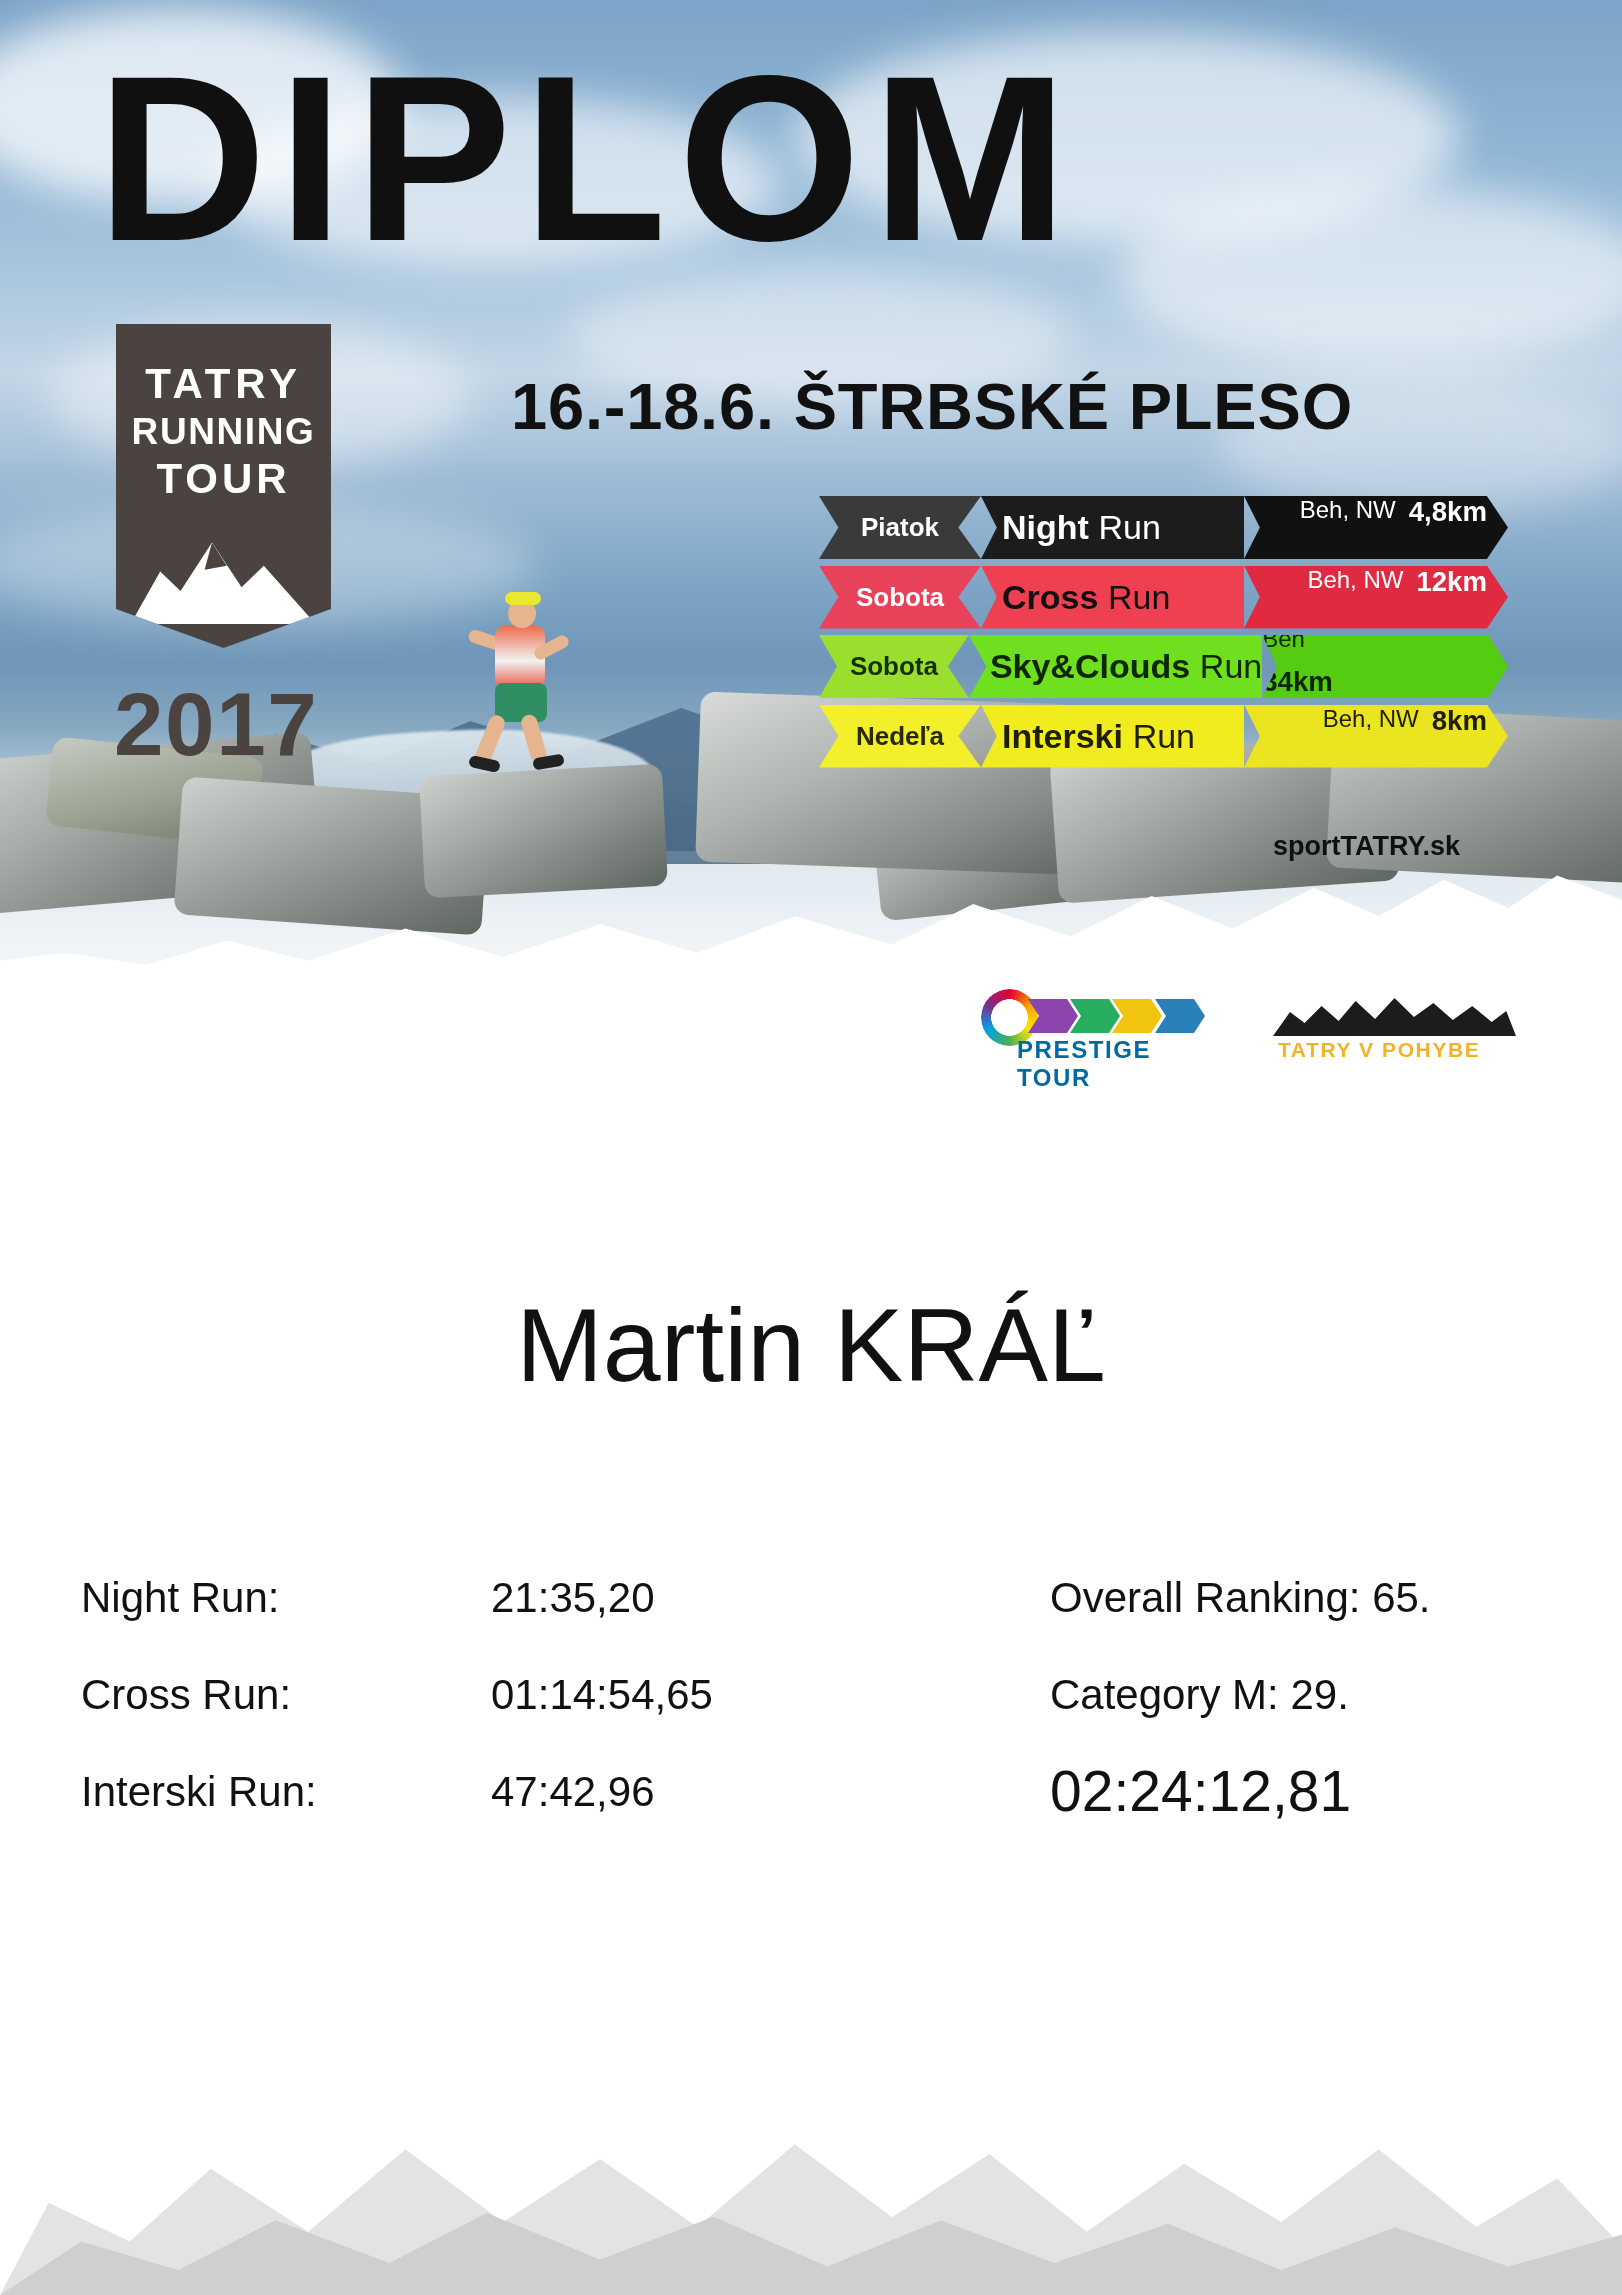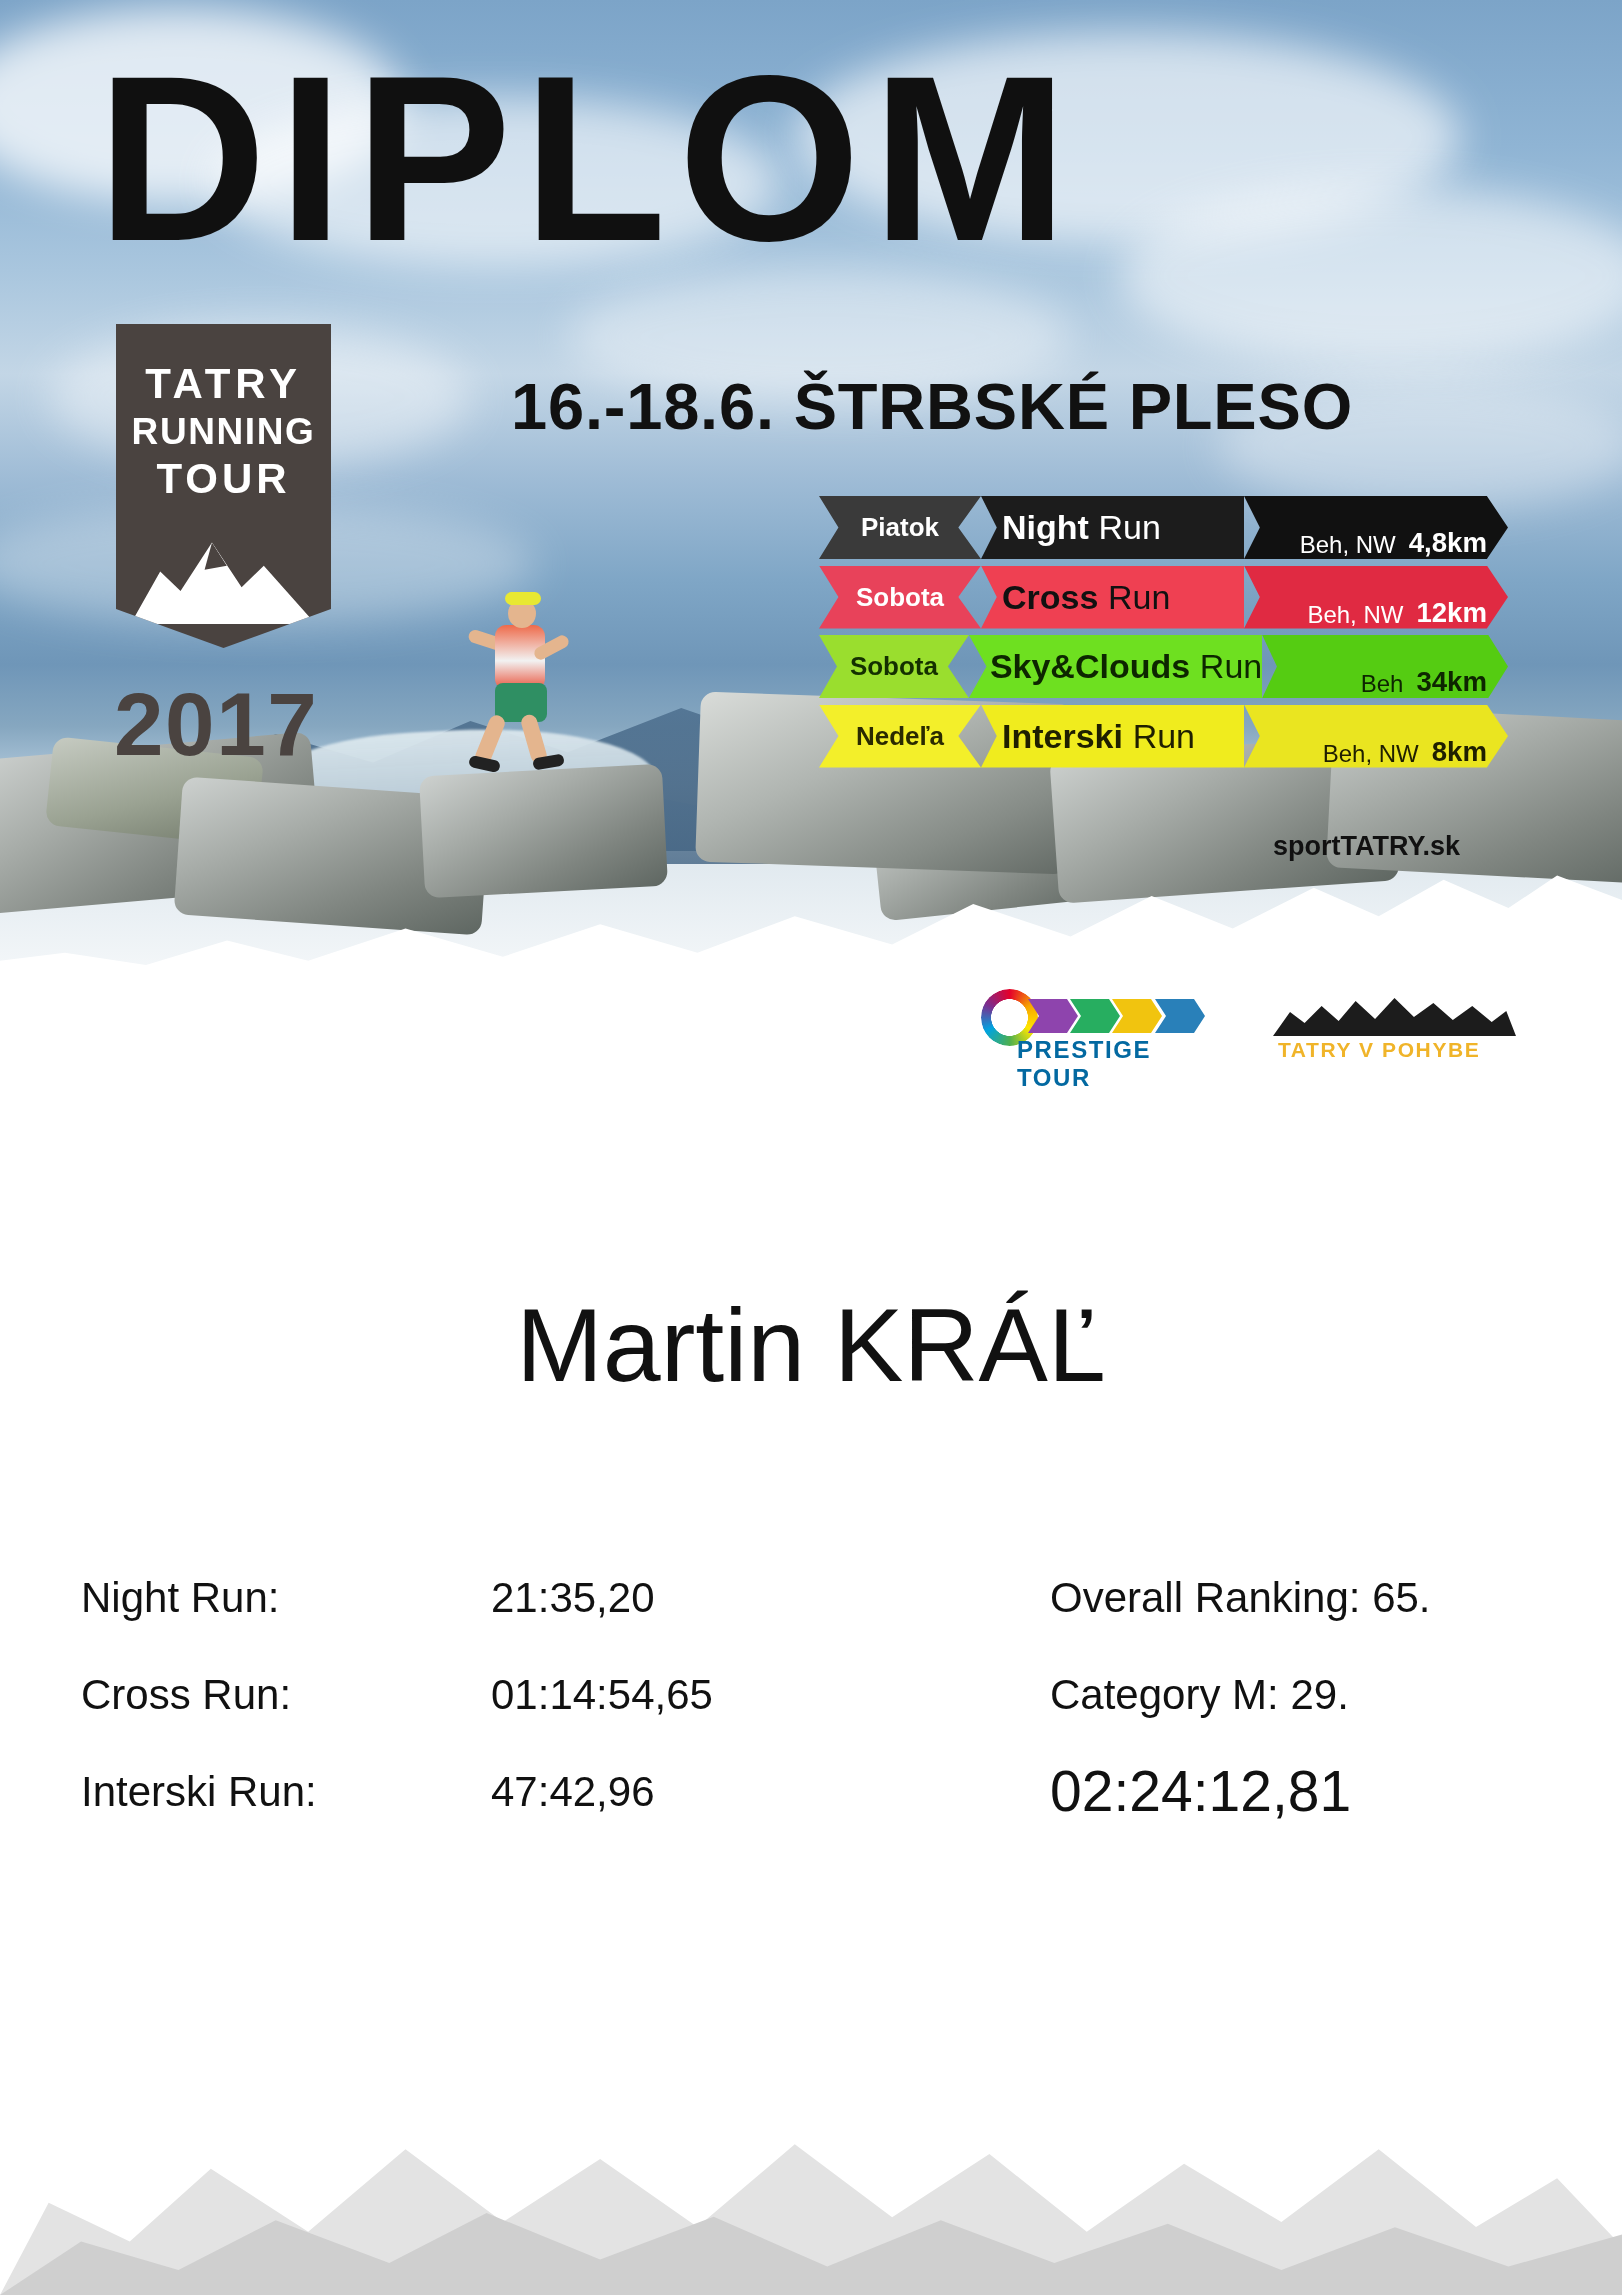--- a/index.html
+++ b/index.html
@@ -212,7 +212,7 @@
   .badge-main b { font-weight: bold; margin-right: 9.7px; text-align: center; }
   .badge-tail {
     width: 243px;
-    display: flex; align-items: flex-end; justify-content: flex-end;
+    display: flex; align-items: flex-start; justify-content: flex-end;
     padding-right: 21px;
     gap: 13px;
     font-size: 24px;

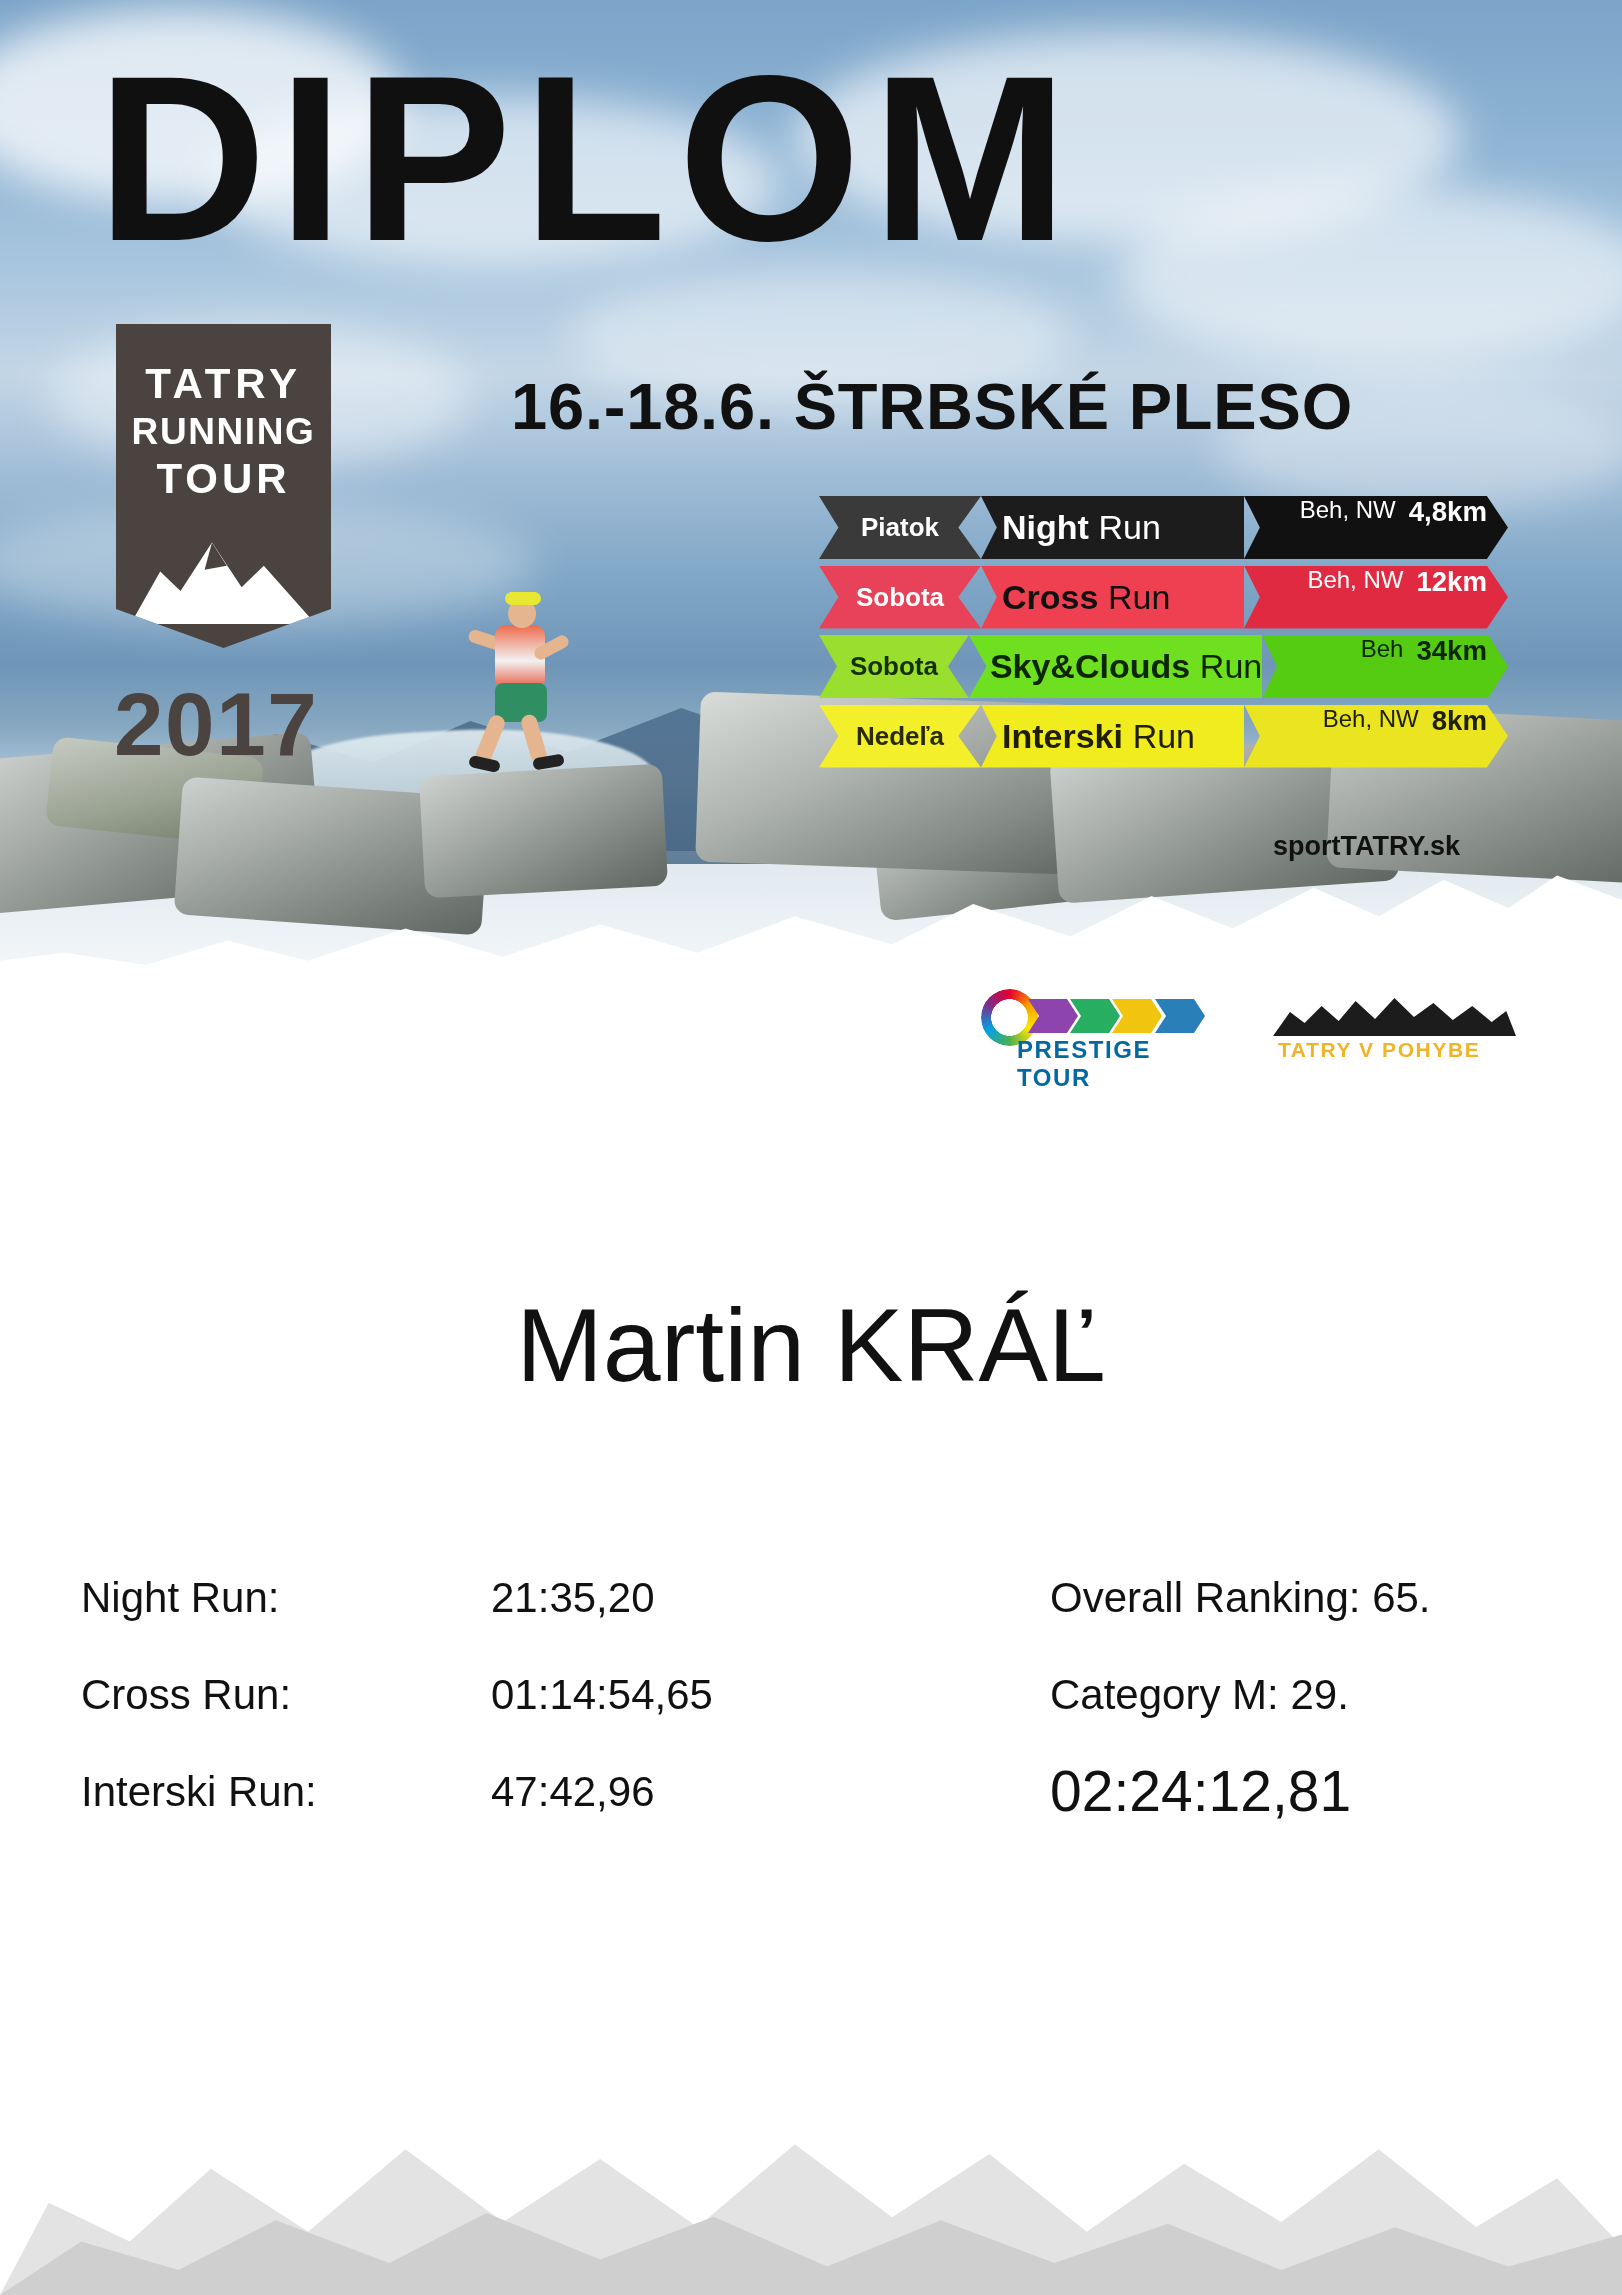--- a/index.html
+++ b/index.html
@@ -230,7 +230,7 @@
 
   .row-sky .badge-day  { background: #9ade2e; color:#143000; }
   .row-sky .badge-main { background: #6ee020; color: #0d2600; }
-  .row-sky .badge-tail { background: #55cc12; color: #0d2600; }
+  .row-sky .badge-tail { background: #55cc12; color: #0d2600; flex-direction: column; }
 
   .row-inter .badge-day  { background: #f3ef2a; color:#2a2a00; }
   .row-inter .badge-main { background: #f0ec1e; color: #1f1f00; }

